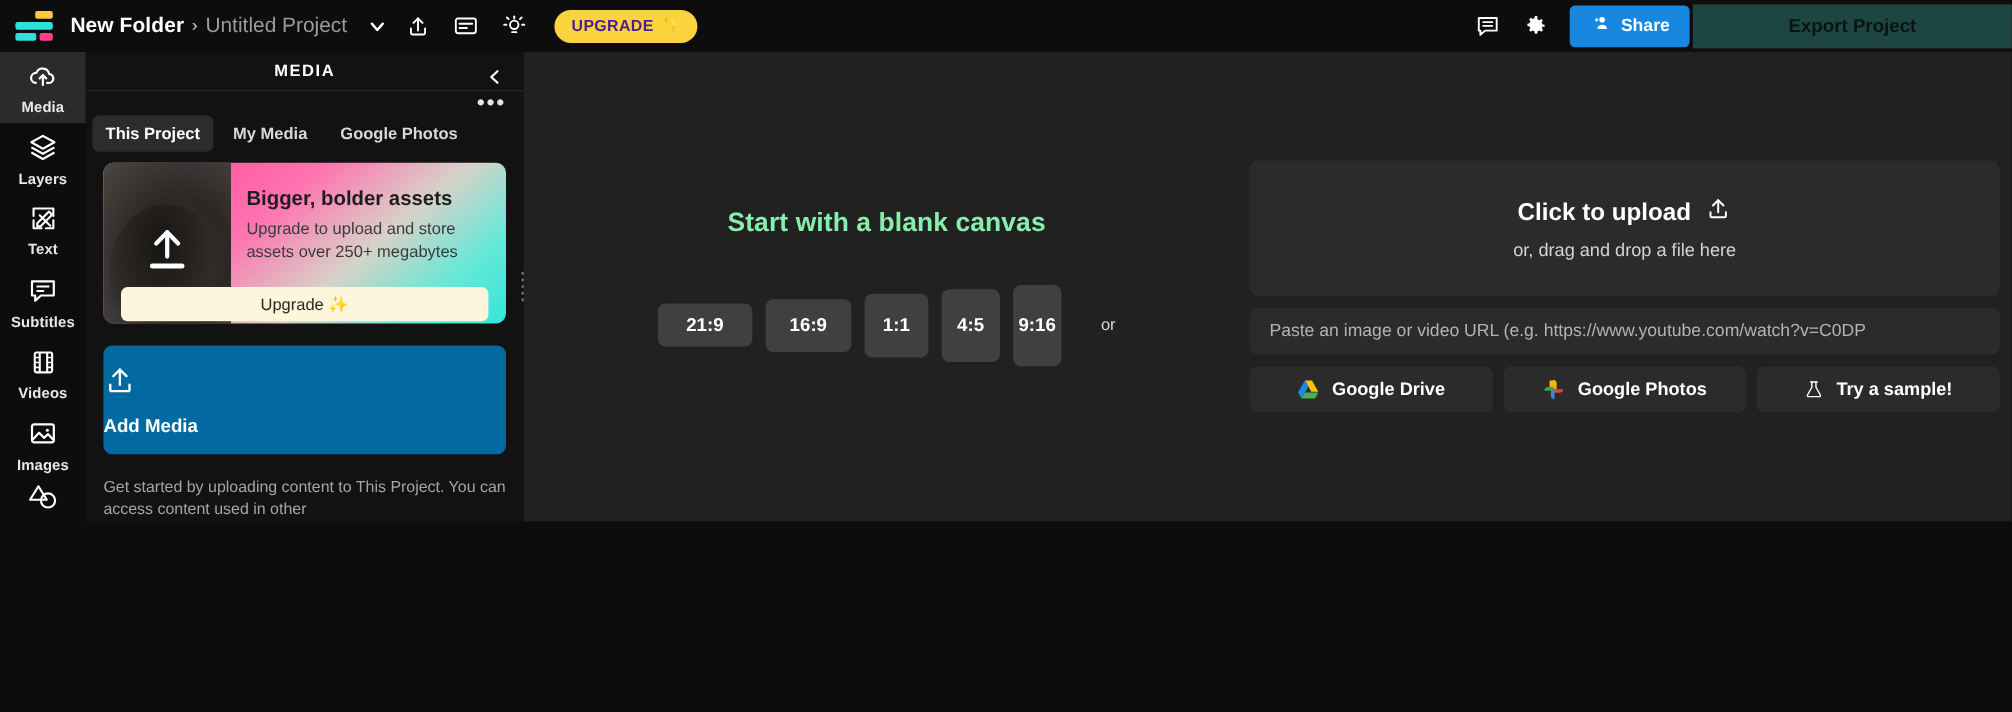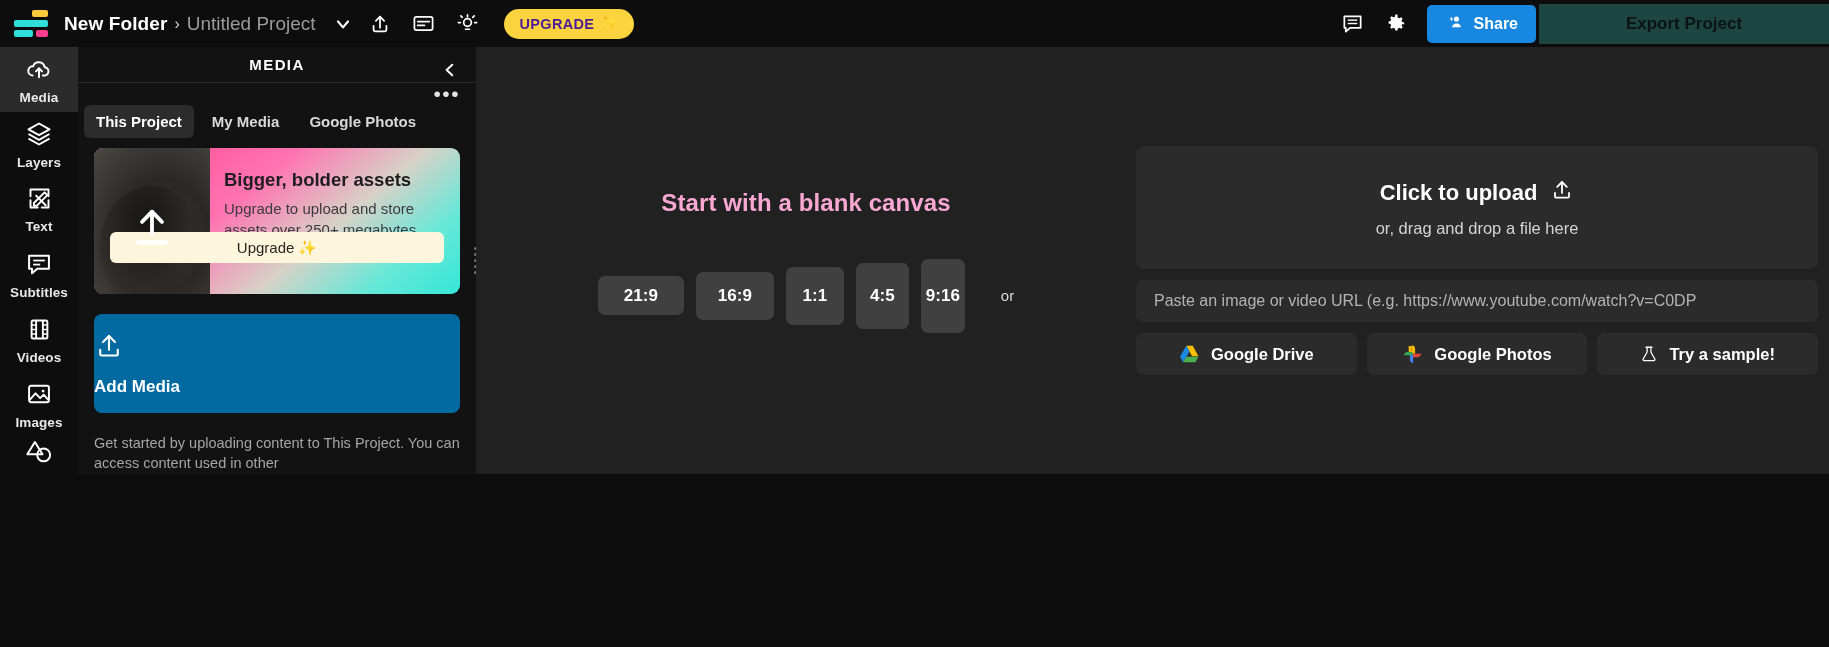--- a/index.html
+++ b/index.html
@@ -135,7 +135,7 @@
   .canvas-inner { display: flex; width: 100%; align-items: center; justify-content: space-between; padding: 0 34px 0 0; }
 
   .blank-col { flex: 0 0 auto; width: 660px; display: flex; flex-direction: column; align-items: center; }
-  .blank-title { font-size: 24px; font-weight: bold; color: #f9a8d4; margin-bottom: 42px; letter-spacing: .1px; }
+  .blank-title { font-size: 24px; font-weight: bold; color: #86efac; margin-bottom: 42px; letter-spacing: .1px; }
   .ratios { display: flex; align-items: center; gap: 12px; }
   .ratio {
     background: #404040; border-radius: 7px;

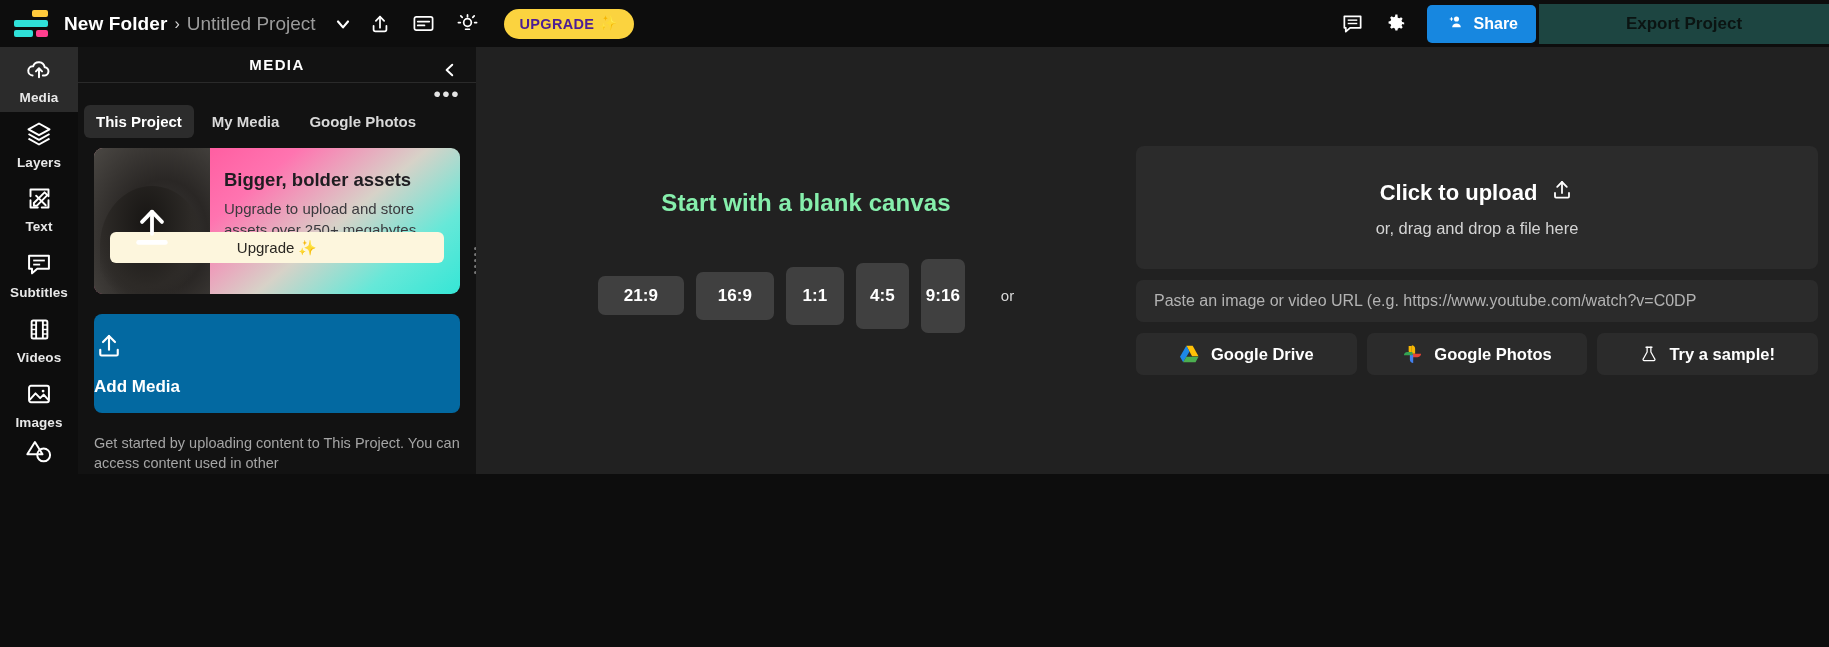--- a/index.html
+++ b/index.html
@@ -107,7 +107,7 @@
   .promo-title { font-size: 18.5px; font-weight: bold; color: #1f1d21; line-height: 1.28; }
   .promo-sub { font-size: 15px; color: #3b3a3e; line-height: 1.38; margin-top: 7px; }
   .promo-cta {
-    position: absolute; left: 16px; right: 16px; bottom: 31px;
+    position: absolute; left: 16px; right: 16px; bottom: 2px;
     background: #fdf6dd; color: #2a2722;
     height: 31px; border-radius: 6px;
     display: flex; align-items: center; justify-content: center;

